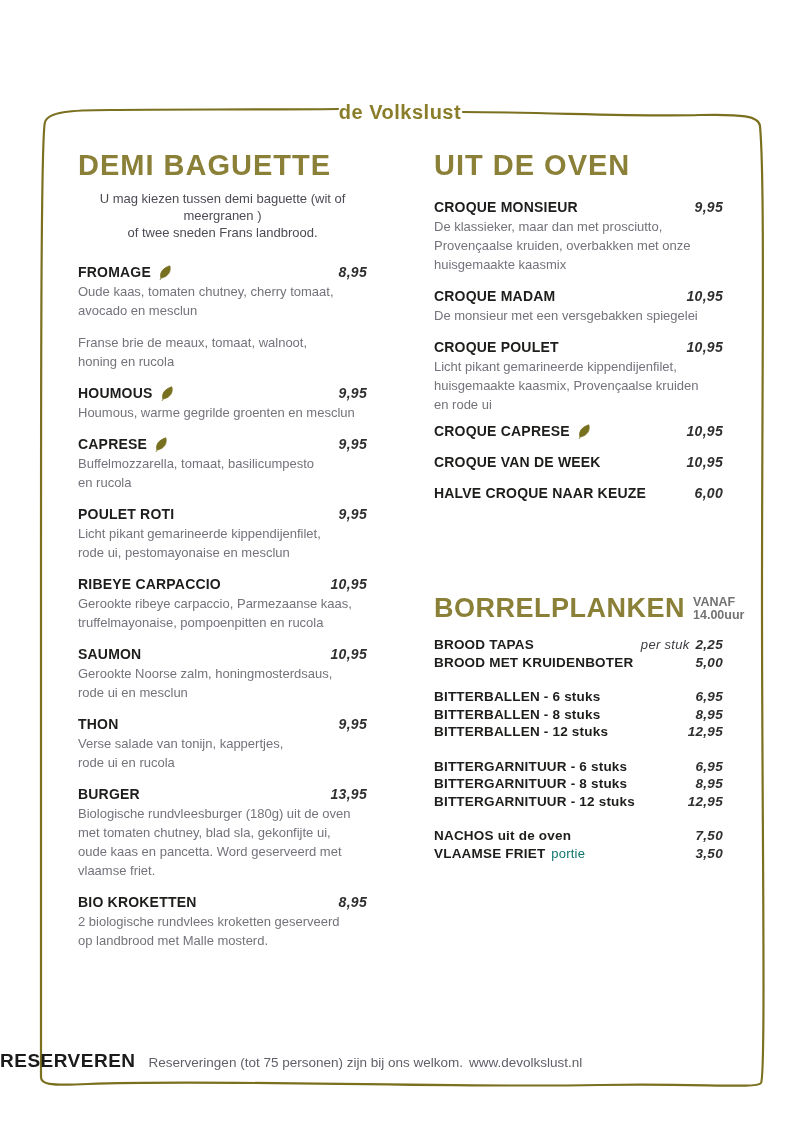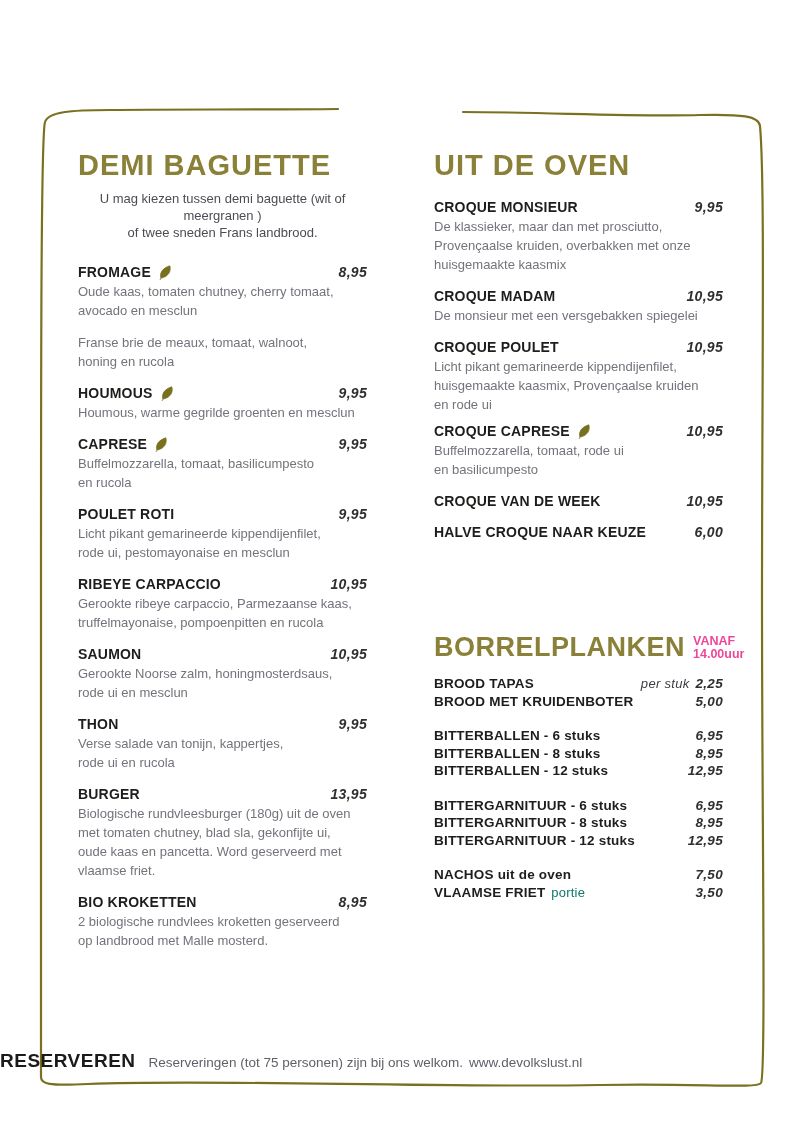--- a/index.html
+++ b/index.html
@@ -79,6 +79,7 @@
              C640,117 540,112 463,112" fill="none" stroke="#7a701f" stroke-width="2.2" stroke-linecap="round"></path>
   </svg>
 
+  <div class="logo">de Volkslust</div>
 
   <div class="col col-left">
     <h2 class="section-h">DEMI BAGUETTE</h2>

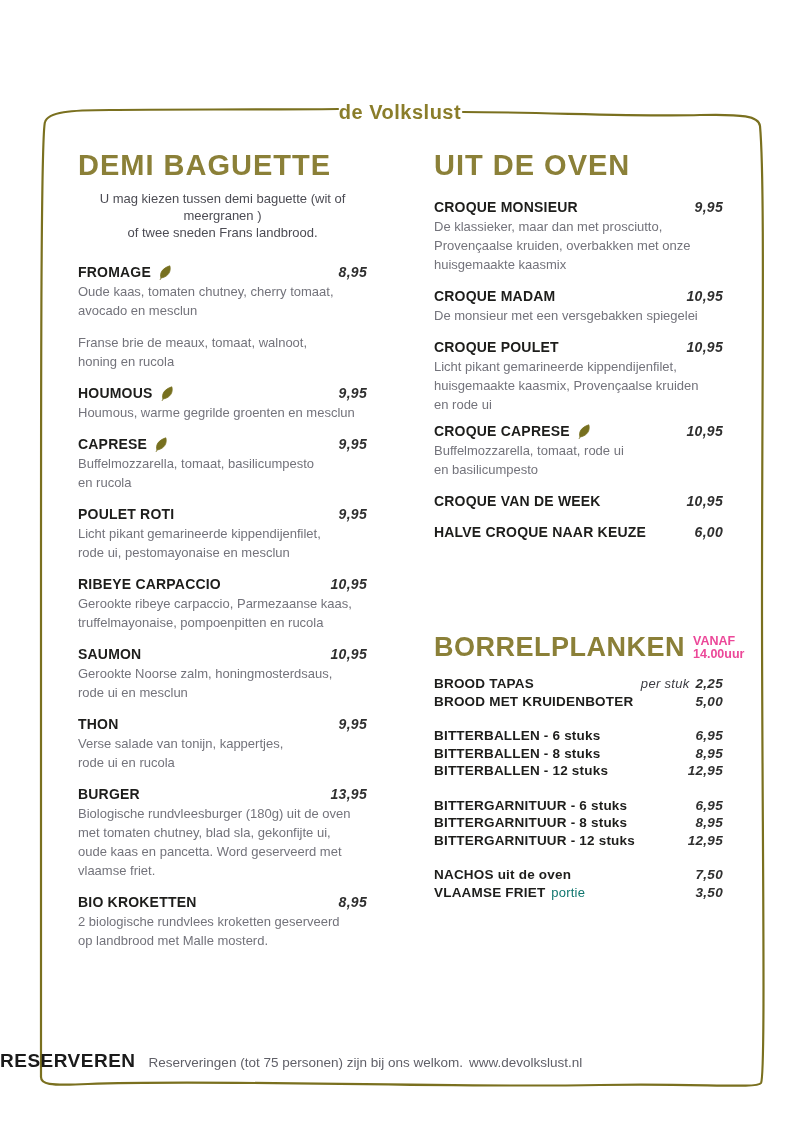--- a/index.html
+++ b/index.html
@@ -236,8 +236,6 @@
             </span>
           <span class="price">10,95</span>
         </div>
-        <div class="item-desc">Buffelmozzarella, tomaat, rode ui
-en basilicumpesto</div>
       </div>
 
       <div class="item">

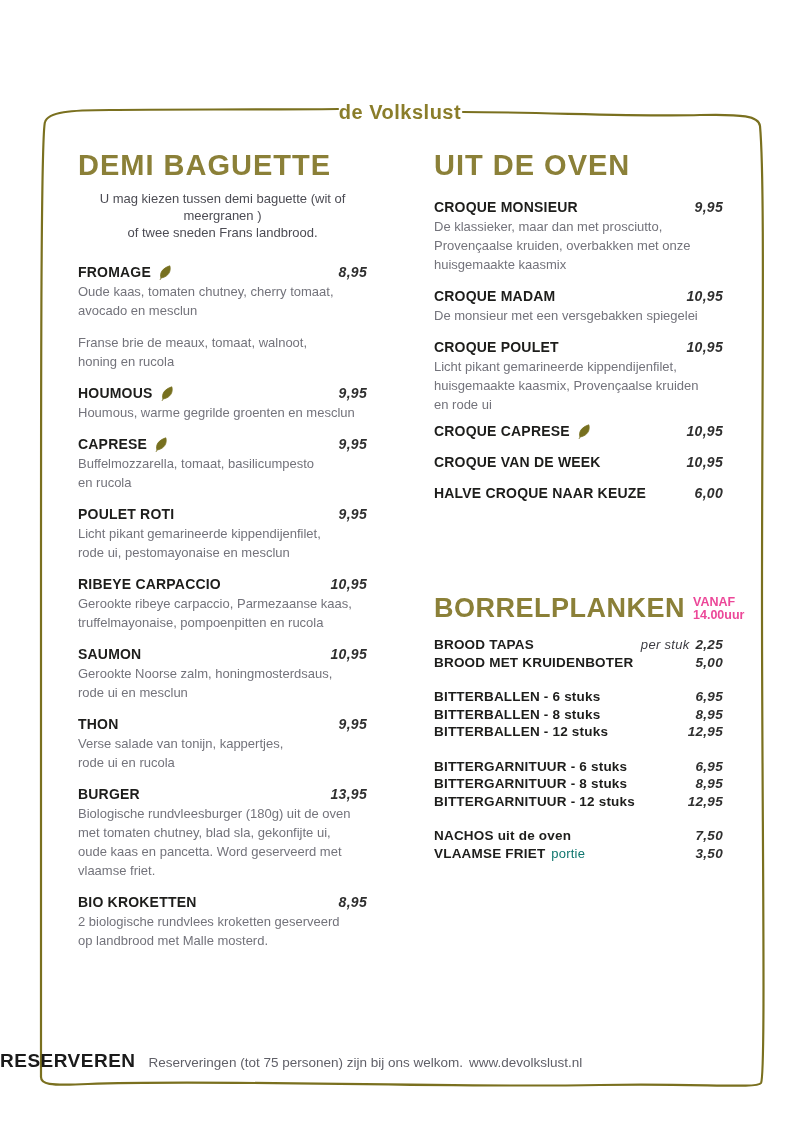--- a/index.html
+++ b/index.html
@@ -44,7 +44,7 @@
   .borrel-h .section-h { font-size:27px; line-height:30px; letter-spacing:0.5px; }
   .vanaf {
     margin-left:8px; padding-bottom:1px; font-size:12.5px; line-height:13px;
-    font-weight:700; color:#ec4899; white-space:pre-line;
+    font-weight:700; color:#737373; white-space:pre-line;
   }
   .bgroup { margin-top:13px; }
   .bgroup + .bgroup { margin-top:17px; }

